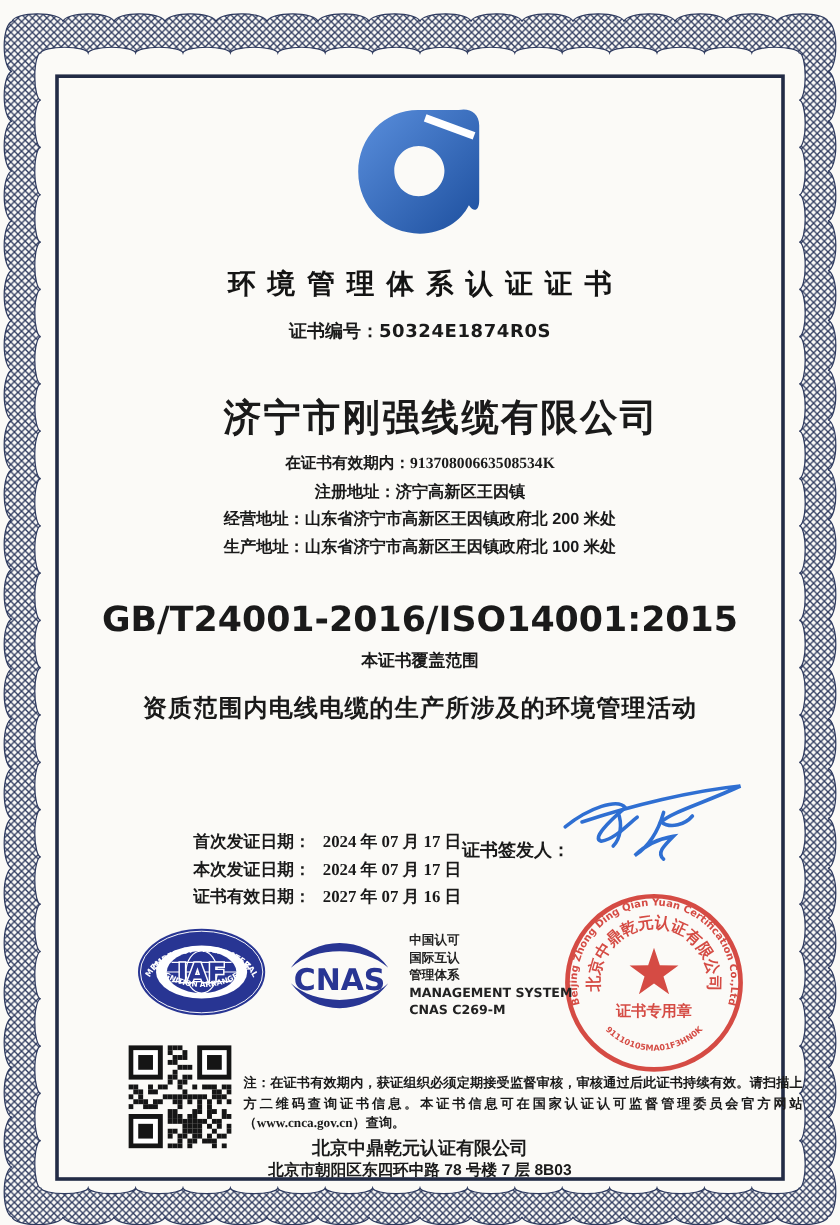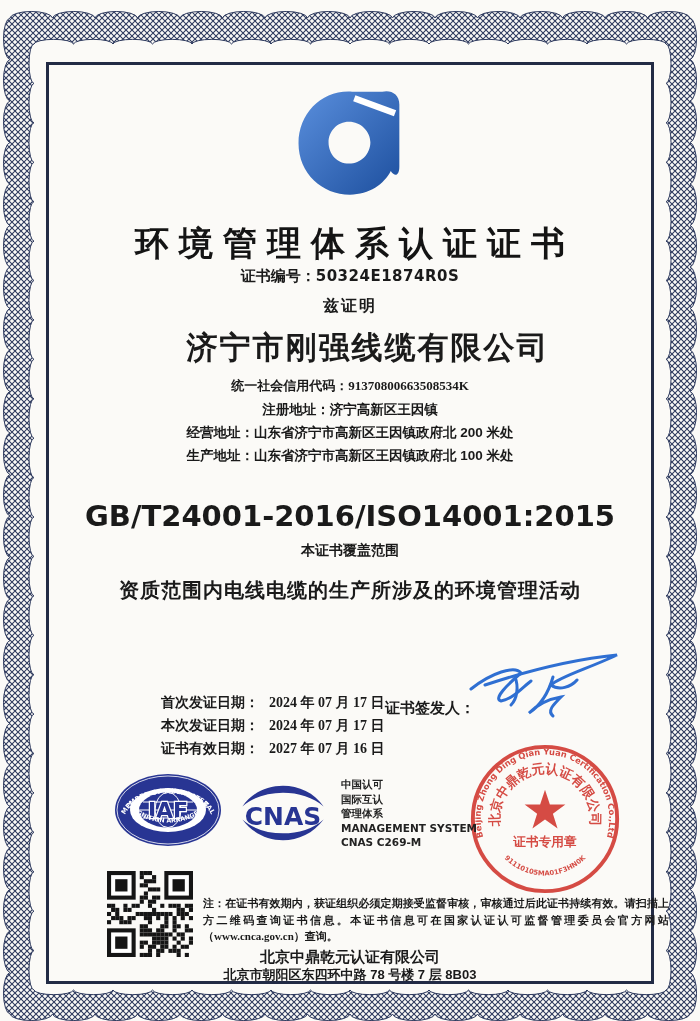--- a/index.html
+++ b/index.html
@@ -9,7 +9,7 @@
   .frame{position:absolute;left:46px;top:62px;width:602px;height:916px;border:3px solid #222b45;}
   .abs{position:absolute;left:0;right:0;text-align:center;}
   .logo-wrap{position:absolute;left:0;right:0;top:16px;display:flex;justify-content:center;}
-  .title{top:156px;font-size:34px;font-weight:900;letter-spacing:10px;padding-left:10px;color:#141414;}
+  .title{top:156px;font-size:23px;font-weight:900;letter-spacing:10px;padding-left:10px;color:#141414;}
   .certno{top:202px;font-size:15px;font-weight:700;}
   .certno .num{font-family:"DejaVu Sans",sans-serif;letter-spacing:.5px;}
   .certify{top:231px;font-size:16px;font-weight:700;letter-spacing:2px;}

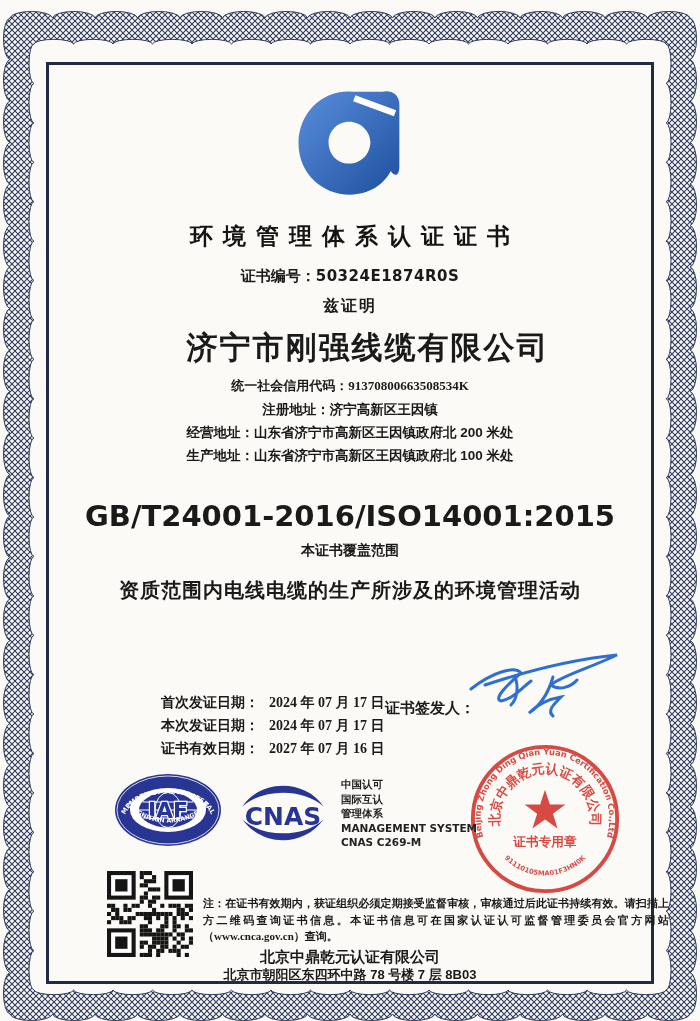--- a/index.html
+++ b/index.html
@@ -76,7 +76,6 @@
       <span>证书编号：</span><span class="num">50324E1874R0S</span>
     </div>
 
-    <div class="abs certify">兹证明</div>
 
     <div class="abs company">济宁市刚强线缆有限公司</div>
 

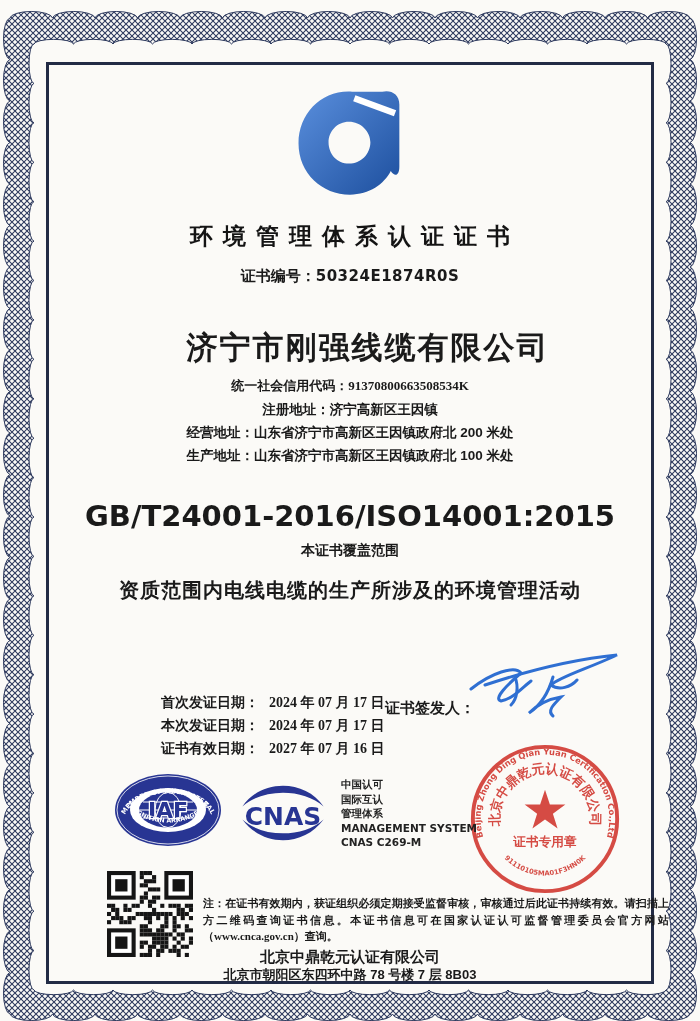--- a/index.html
+++ b/index.html
@@ -79,7 +79,7 @@
 
     <div class="abs company">济宁市刚强线缆有限公司</div>
 
-    <div class="abs credit">统一社会信用代码：91370800663508534K</div>
+    <div class="abs credit">在证书有效期内：91370800663508534K</div>
     <div class="abs addr1">注册地址：济宁高新区王因镇</div>
     <div class="abs addr2">经营地址：山东省济宁市高新区王因镇政府北 200 米处</div>
     <div class="abs addr3">生产地址：山东省济宁市高新区王因镇政府北 100 米处</div>

